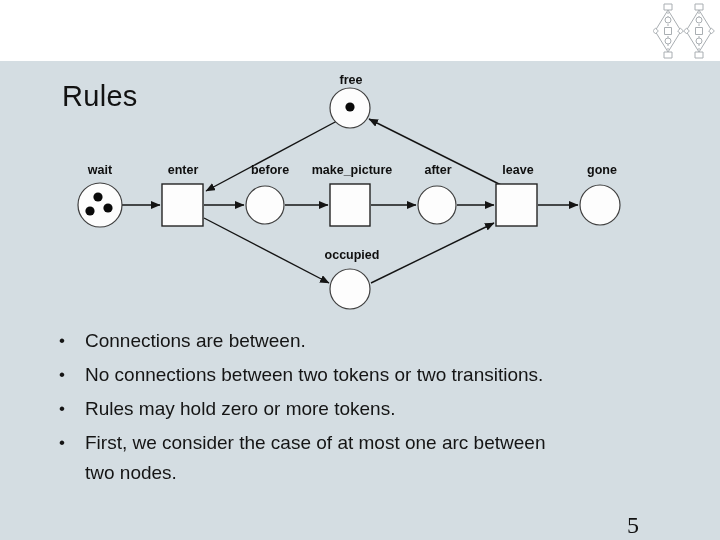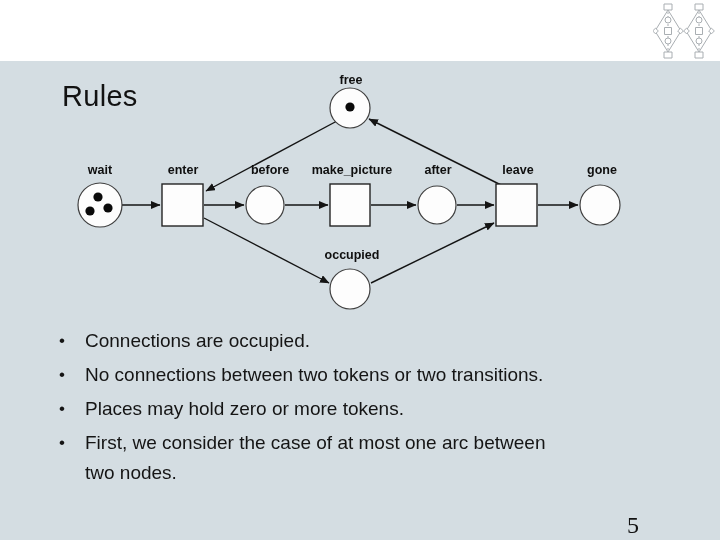--- a/index.html
+++ b/index.html
@@ -104,7 +104,7 @@
   <ul id="bullets" class="bullets">
       <li>
         <span class="dot">•</span>
-        <span class="btxt">Connections are occupied.</span>
+        <span class="btxt">Connections are between.</span>
       </li>
       <li>
         <span class="dot">•</span>

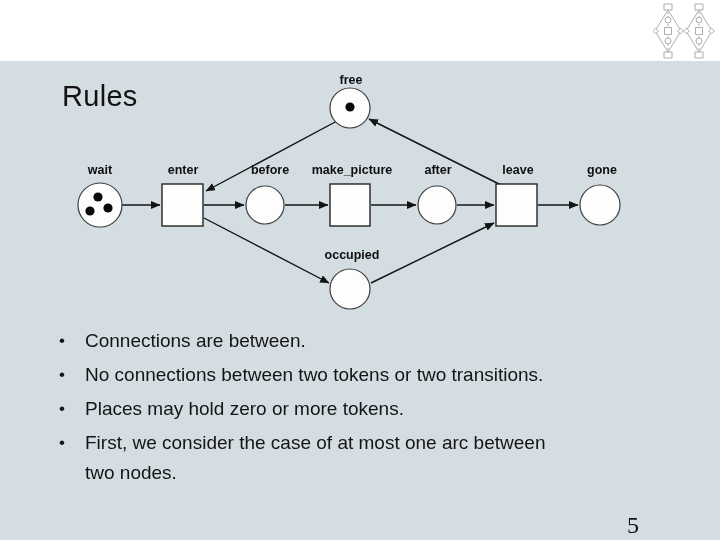--- a/index.html
+++ b/index.html
@@ -112,7 +112,7 @@
       </li>
       <li>
         <span class="dot">•</span>
-        <span class="btxt">Places may hold zero or more tokens.</span>
+        <span class="btxt">Rules may hold zero or more tokens.</span>
       </li>
       <li>
         <span class="dot">•</span>

